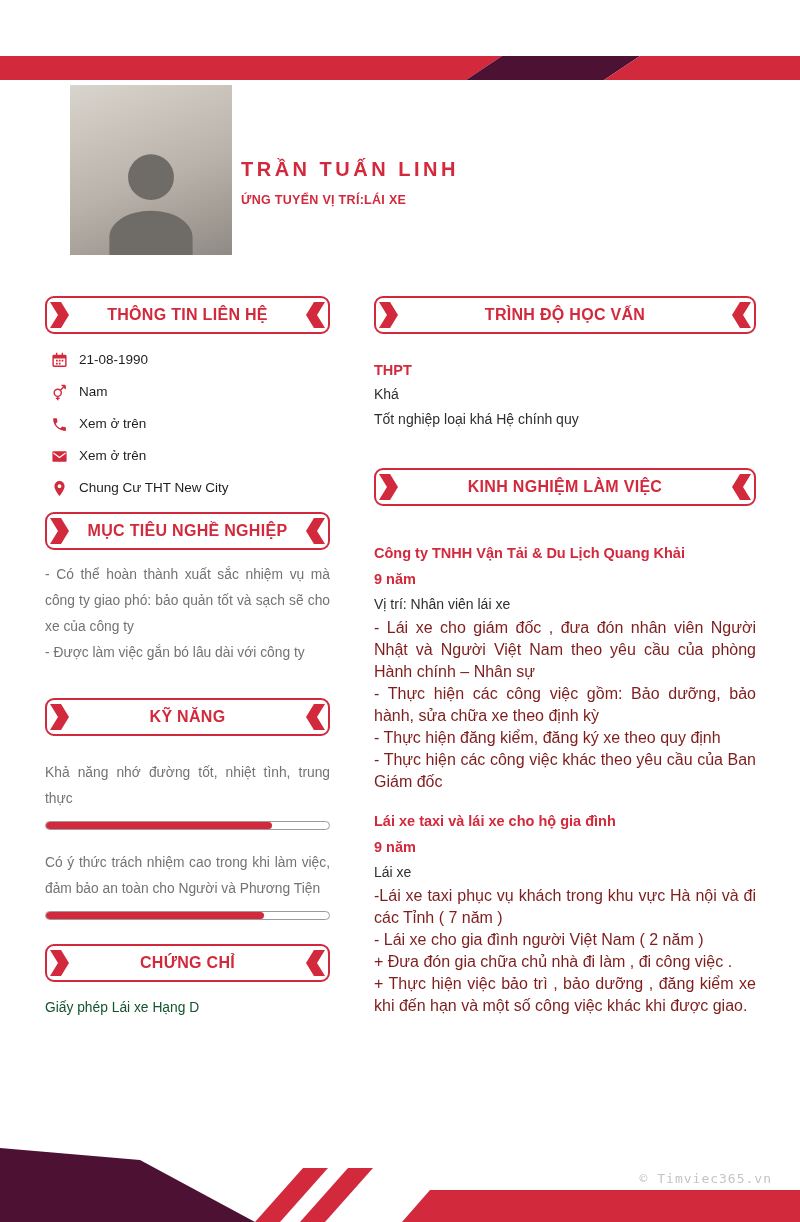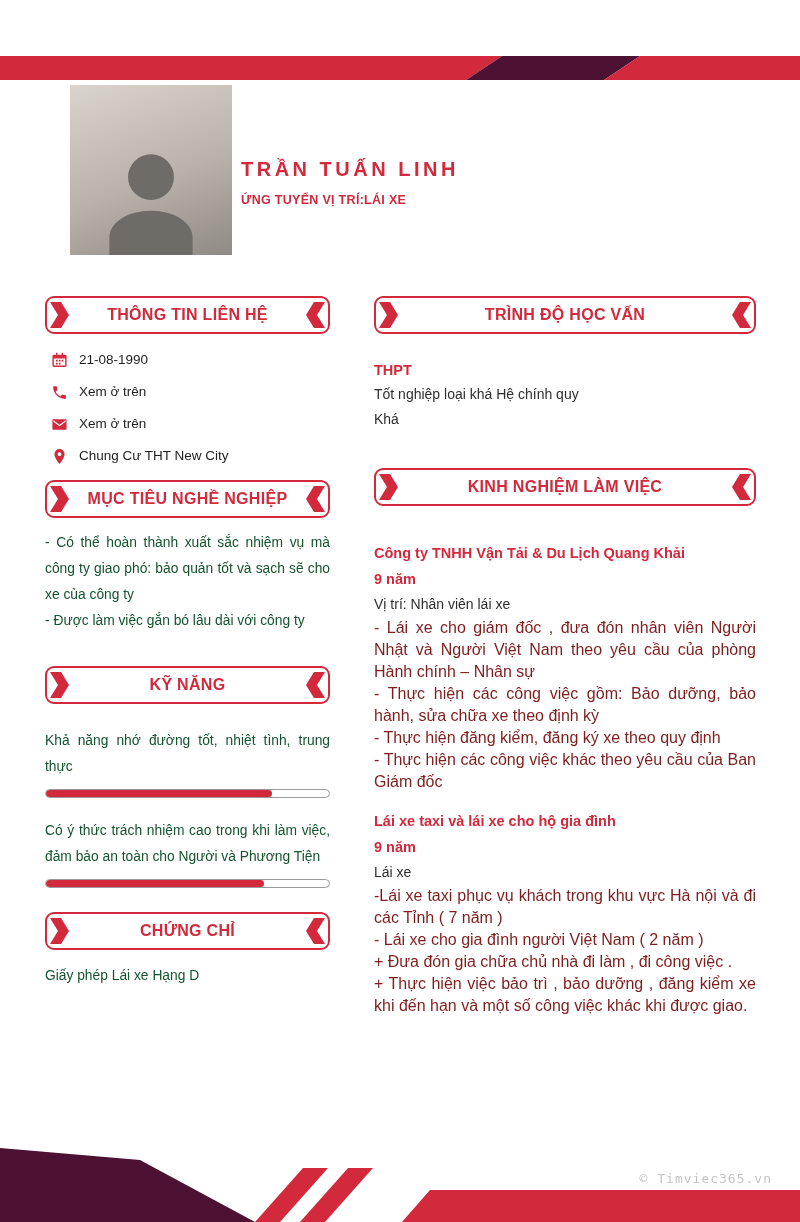--- a/index.html
+++ b/index.html
@@ -108,6 +108,14 @@
       </li>
       <li>
         <svg class="cicon" viewBox="0 0 24 24">
+          <circle cx="9.5" cy="12.5" r="5" fill="none" stroke="#d2293c" stroke-width="2"></circle>
+          <path d="M13.2 8.8 20 2m0 0h-5.2M20 2v5.2" fill="none" stroke="#d2293c" stroke-width="2"></path>
+          <path d="M9.5 17.5V23M6.8 20.3h5.4" fill="none" stroke="#d2293c" stroke-width="2"></path>
+        </svg>
+        <span>Nam</span>
+      </li>
+      <li>
+        <svg class="cicon" viewBox="0 0 24 24">
           <path fill="#d2293c" d="M6.6 10.8c1.5 2.9 3.8 5.2 6.6 6.6l2.2-2.2c.3-.3.7-.4 1-.2 1.1.4 2.4.6 3.6.6.6 0 1 .4 1 1V20c0 .6-.4 1-1 1C10.6 21 3 13.4 3 4c0-.6.4-1 1-1h3.5c.6 0 1 .4 1 1 0 1.3.2 2.5.6 3.6.1.4 0 .7-.2 1l-2.3 2.2z"></path>
         </svg>
         <span>Xem ở trên</span>

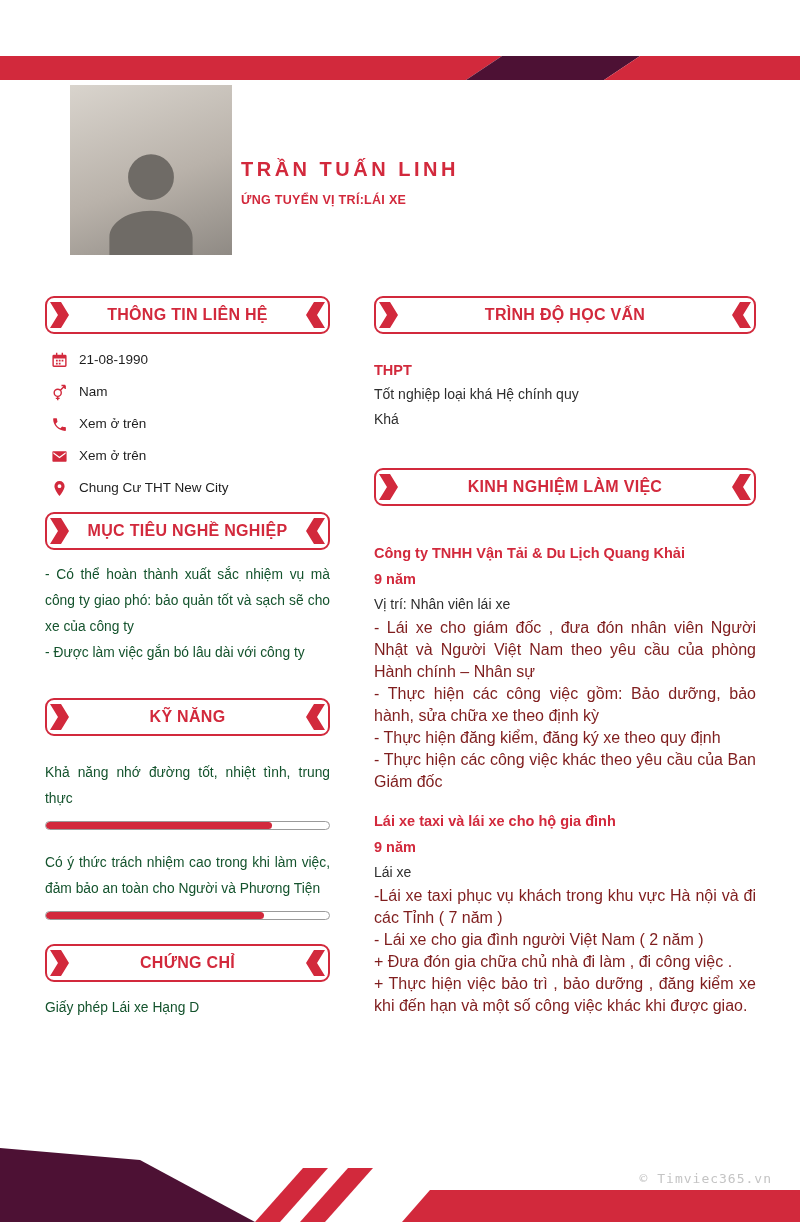--- a/index.html
+++ b/index.html
@@ -183,8 +183,8 @@
     </div>
     <div class="edu">
       <div class="red-bold">THPT</div>
+      <div class="line">Khá</div>
       <div class="line">Tốt nghiệp loại khá Hệ chính quy</div>
-      <div class="line">Khá</div>
     </div>
 
     <div class="sec exp">

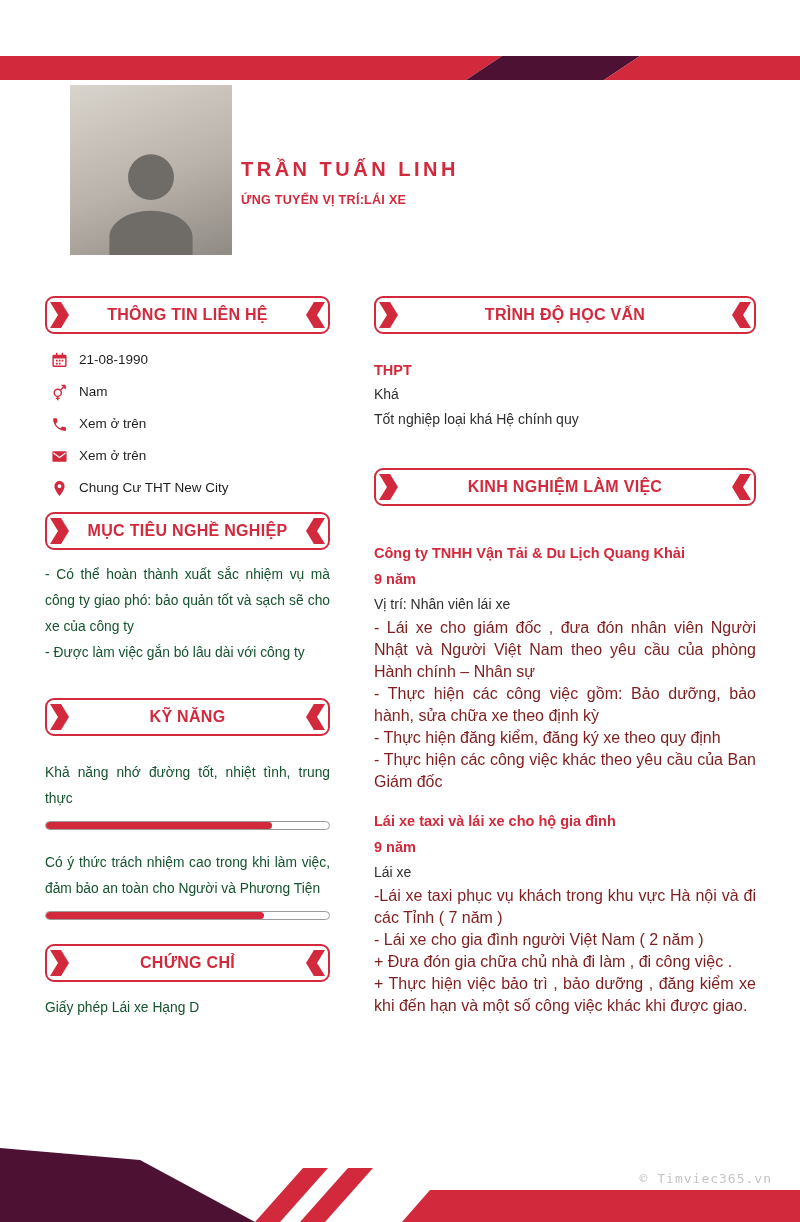--- a/index.html
+++ b/index.html
@@ -38,7 +38,7 @@
   .contact li{display:flex;align-items:flex-start;gap:11px;margin-bottom:15px;font-size:13.5px;color:#1e1e1e}
   .cicon{width:17px;height:17px;flex:0 0 17px;display:block}
 
-  .body-text{font-size:13.8px;line-height:26px;color:#14532d;text-align:justify}
+  .body-text{font-size:13.8px;line-height:26px;color:#737373;text-align:justify}
   .body-text p{margin:0}
 
   .sec.mt1{margin-top:6px}

